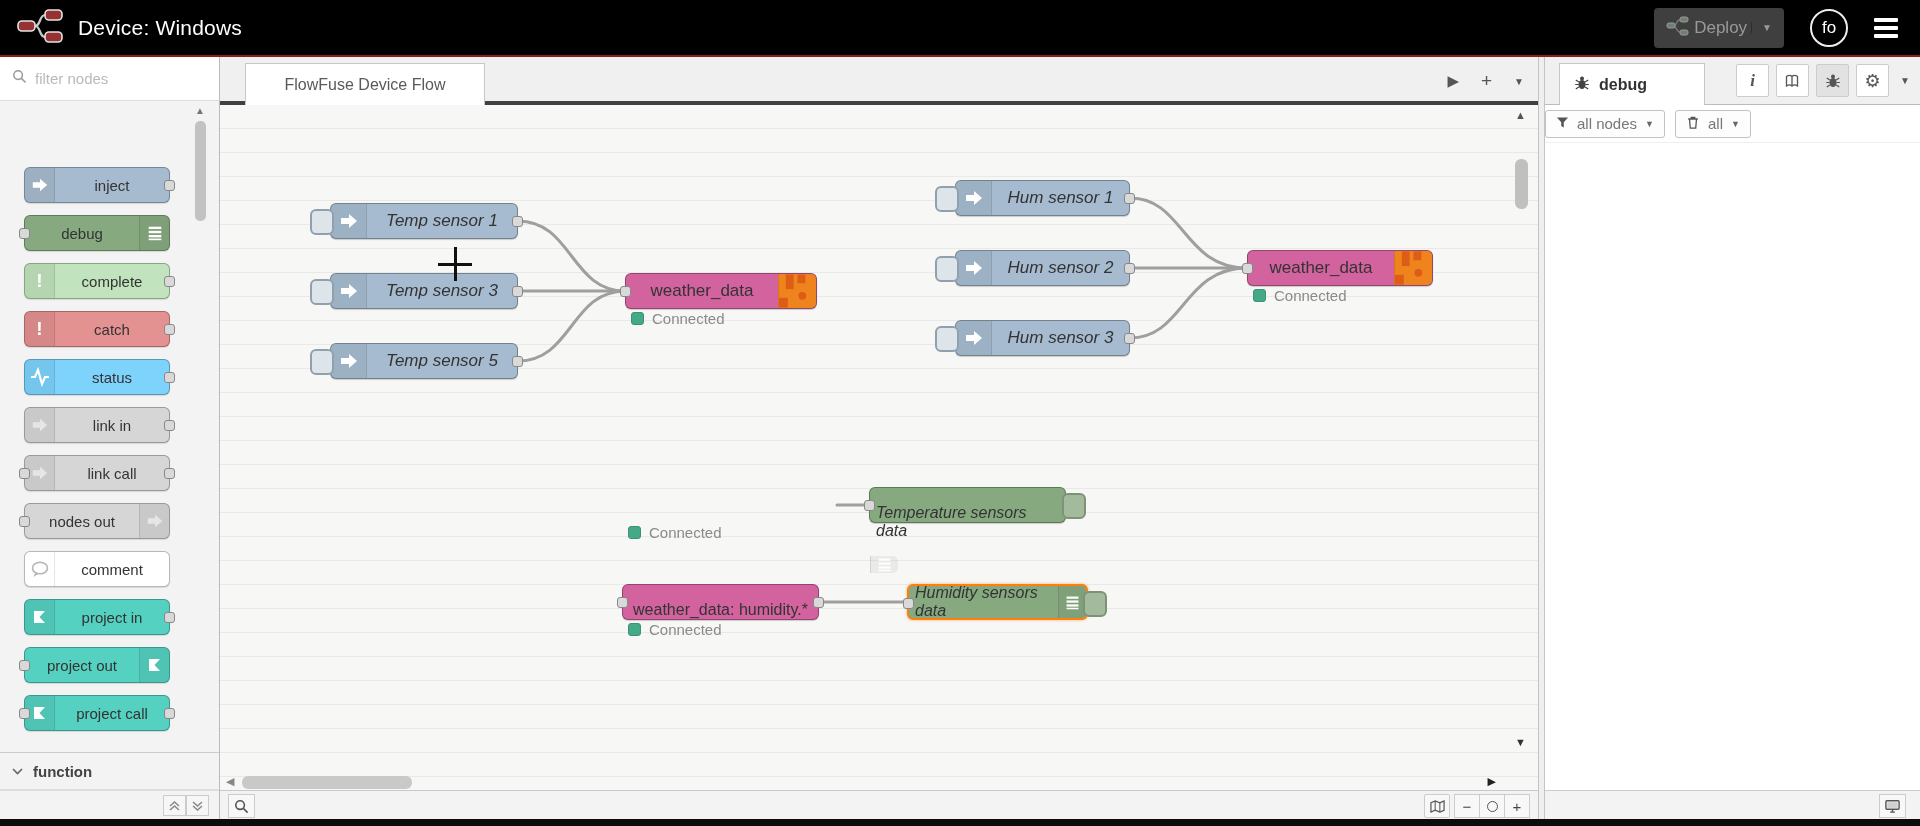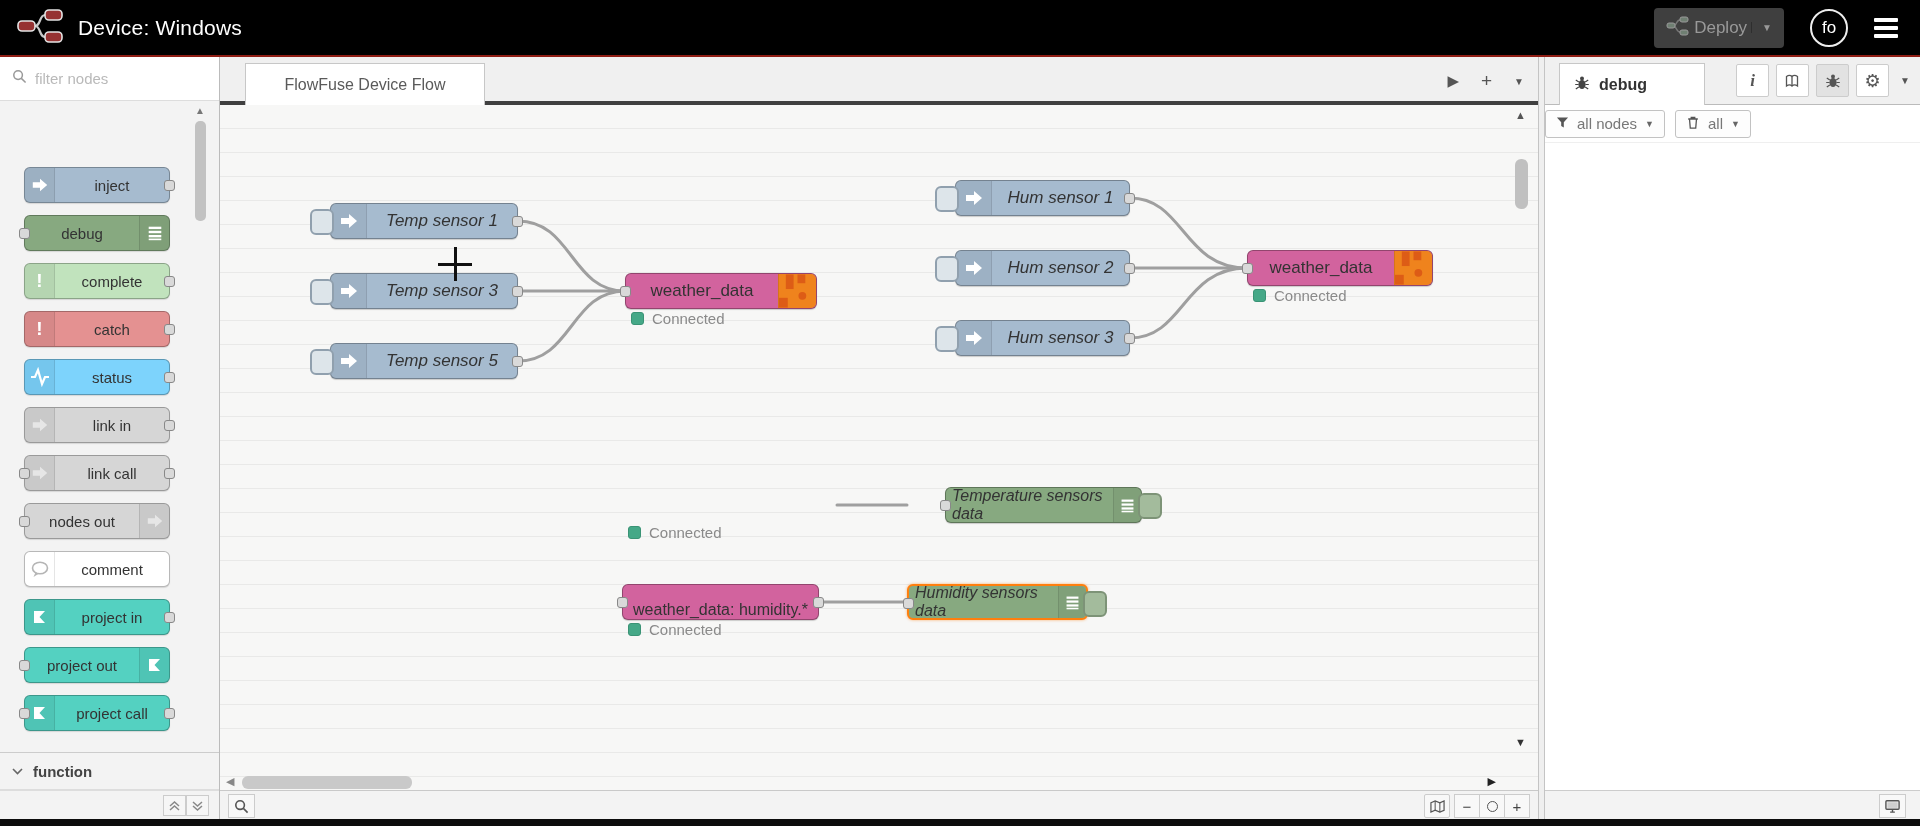--- a/index.html
+++ b/index.html
@@ -465,7 +465,7 @@
       <span>Connected</span>
     </div>
 
-    <div class="cnode c-debug" style="left:725px;top:382px;width:197px;">
+    <div class="cnode c-debug" style="left:649px;top:382px;width:197px;flex-direction:column;">
       <span class="port in"></span>
       <span class="clabel italic" style="font-size:16px;">Temperature sensors data</span>
       <span class="cicon right" style="width:28px;">

